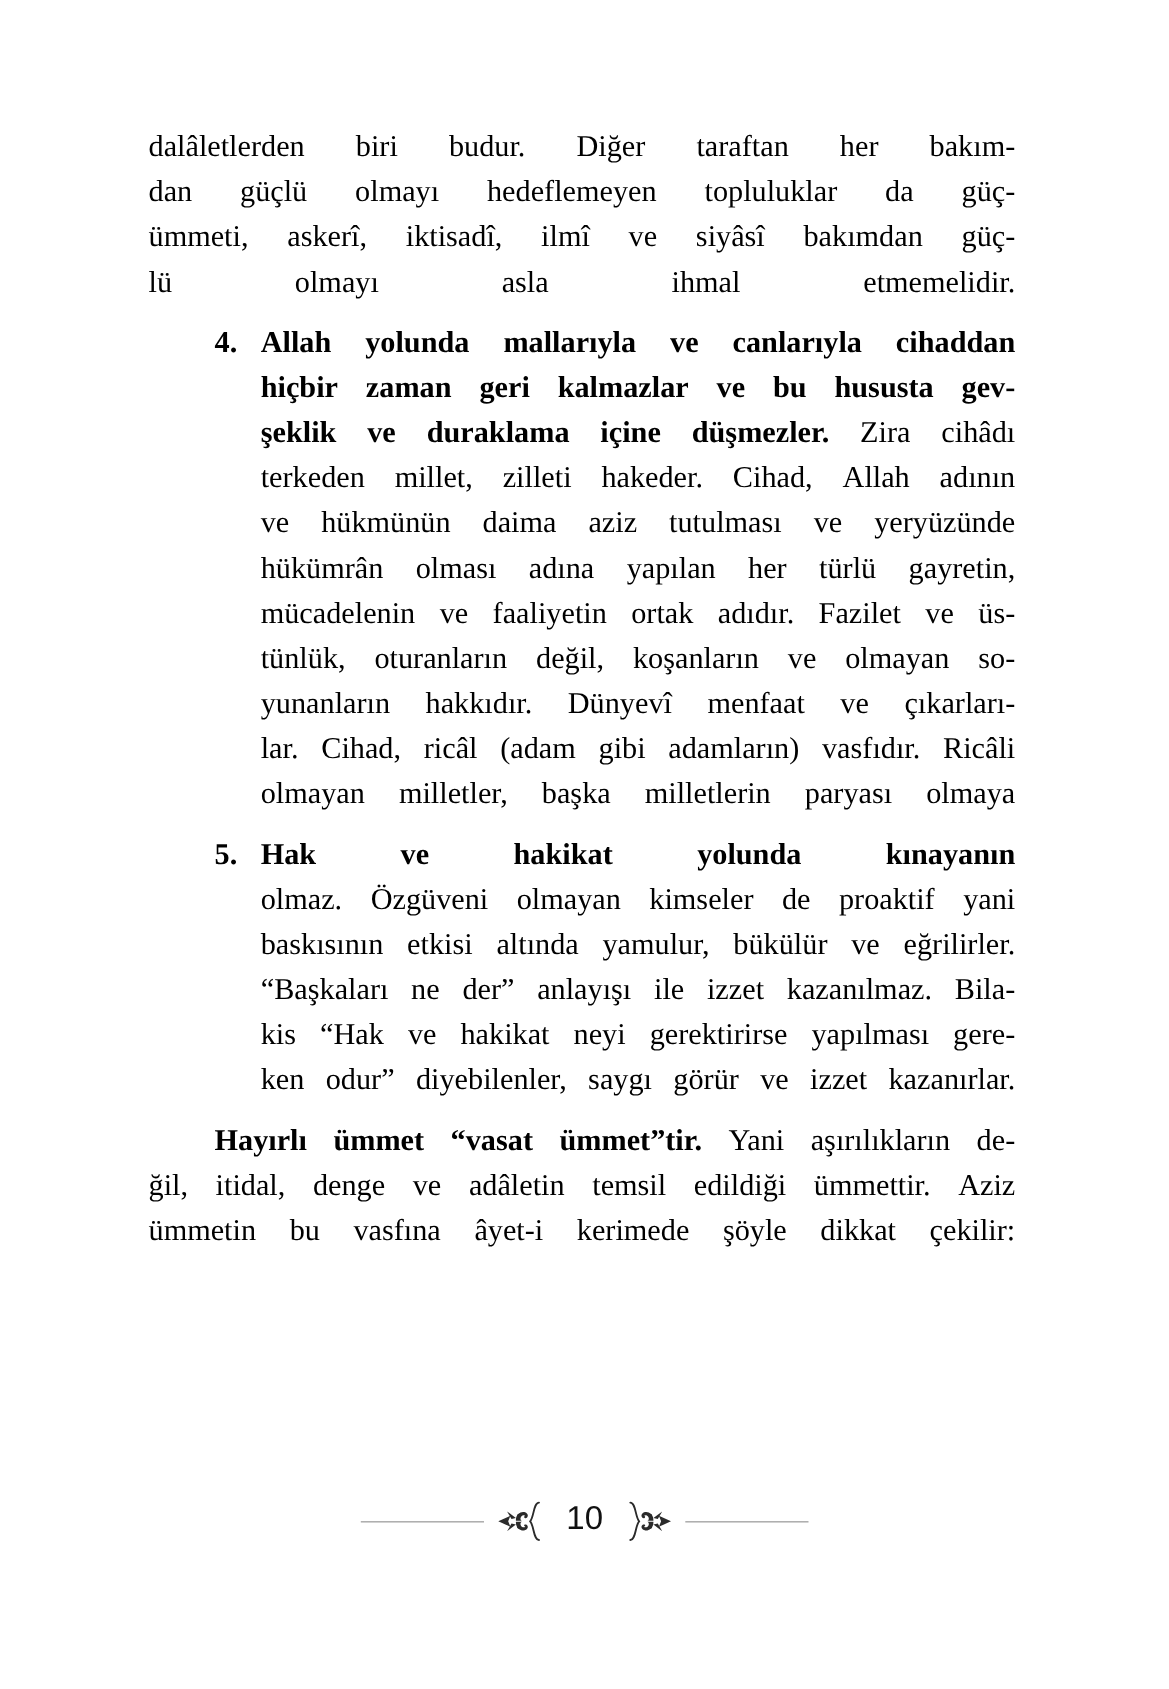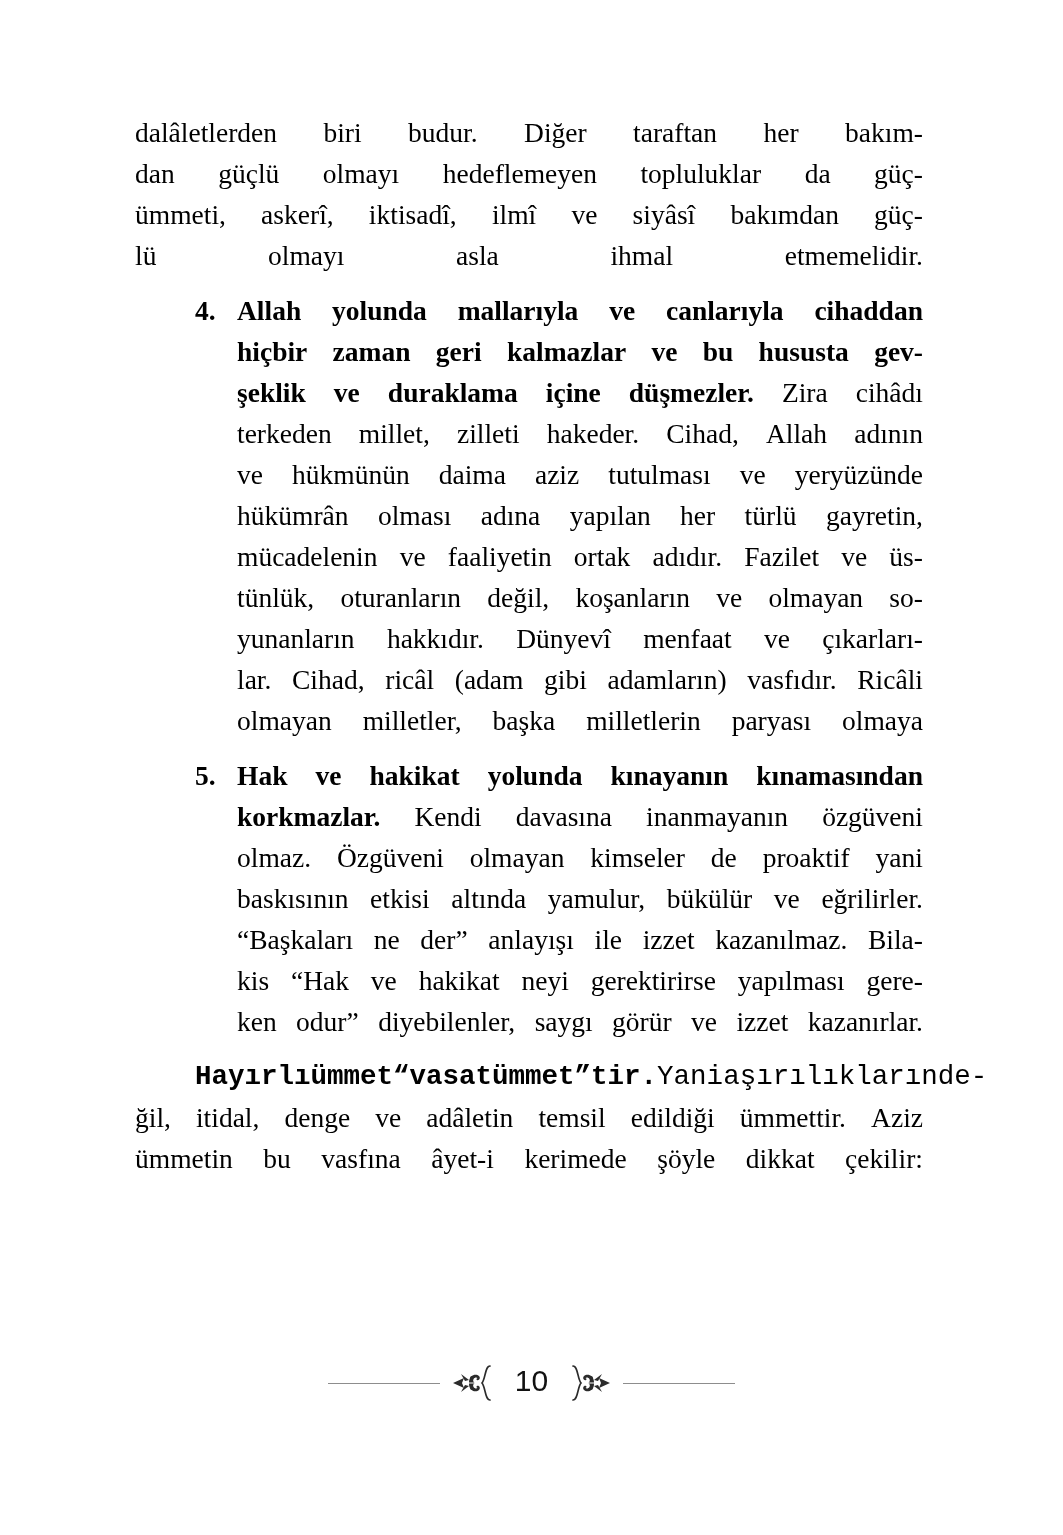--- a/index.html
+++ b/index.html
@@ -135,7 +135,7 @@
         <div class="ln just ind-body"><span class="w">olmayan</span><span class="w">milletler,</span><span class="w">başka</span><span class="w">milletlerin</span><span class="w">paryası</span><span class="w">olmaya</span></div>
       </div>
       <div class="para">
-        <div class="ln just ind-body li-first"><span class="li-num">5.</span><span class="w b">Hak</span><span class="w b">ve</span><span class="w b">hakikat</span><span class="w b">yolunda</span><span class="w b">kınayanın</span><span class="w b">kınamasından</span></div>
+        <div class="ln just ind-body li-first"><span class="li-num">5.</span><span class="w b">Hak</span><span class="w b">ve</span><span class="w b">hakikat</span><span class="w b">yolunda</span><span class="w b">kınayanın</span></div>
         <div class="ln just ind-body"><span class="w b">korkmazlar.</span><span class="w">Kendi</span><span class="w">davasına</span><span class="w">inanmayanın</span><span class="w">özgüveni</span></div>
         <div class="ln just ind-body"><span class="w">olmaz.</span><span class="w">Özgüveni</span><span class="w">olmayan</span><span class="w">kimseler</span><span class="w">de</span><span class="w">proaktif</span><span class="w">yani</span></div>
         <div class="ln just ind-body"><span class="w">baskısının</span><span class="w">etkisi</span><span class="w">altında</span><span class="w">yamulur,</span><span class="w">bükülür</span><span class="w">ve</span><span class="w">eğrilirler.</span></div>

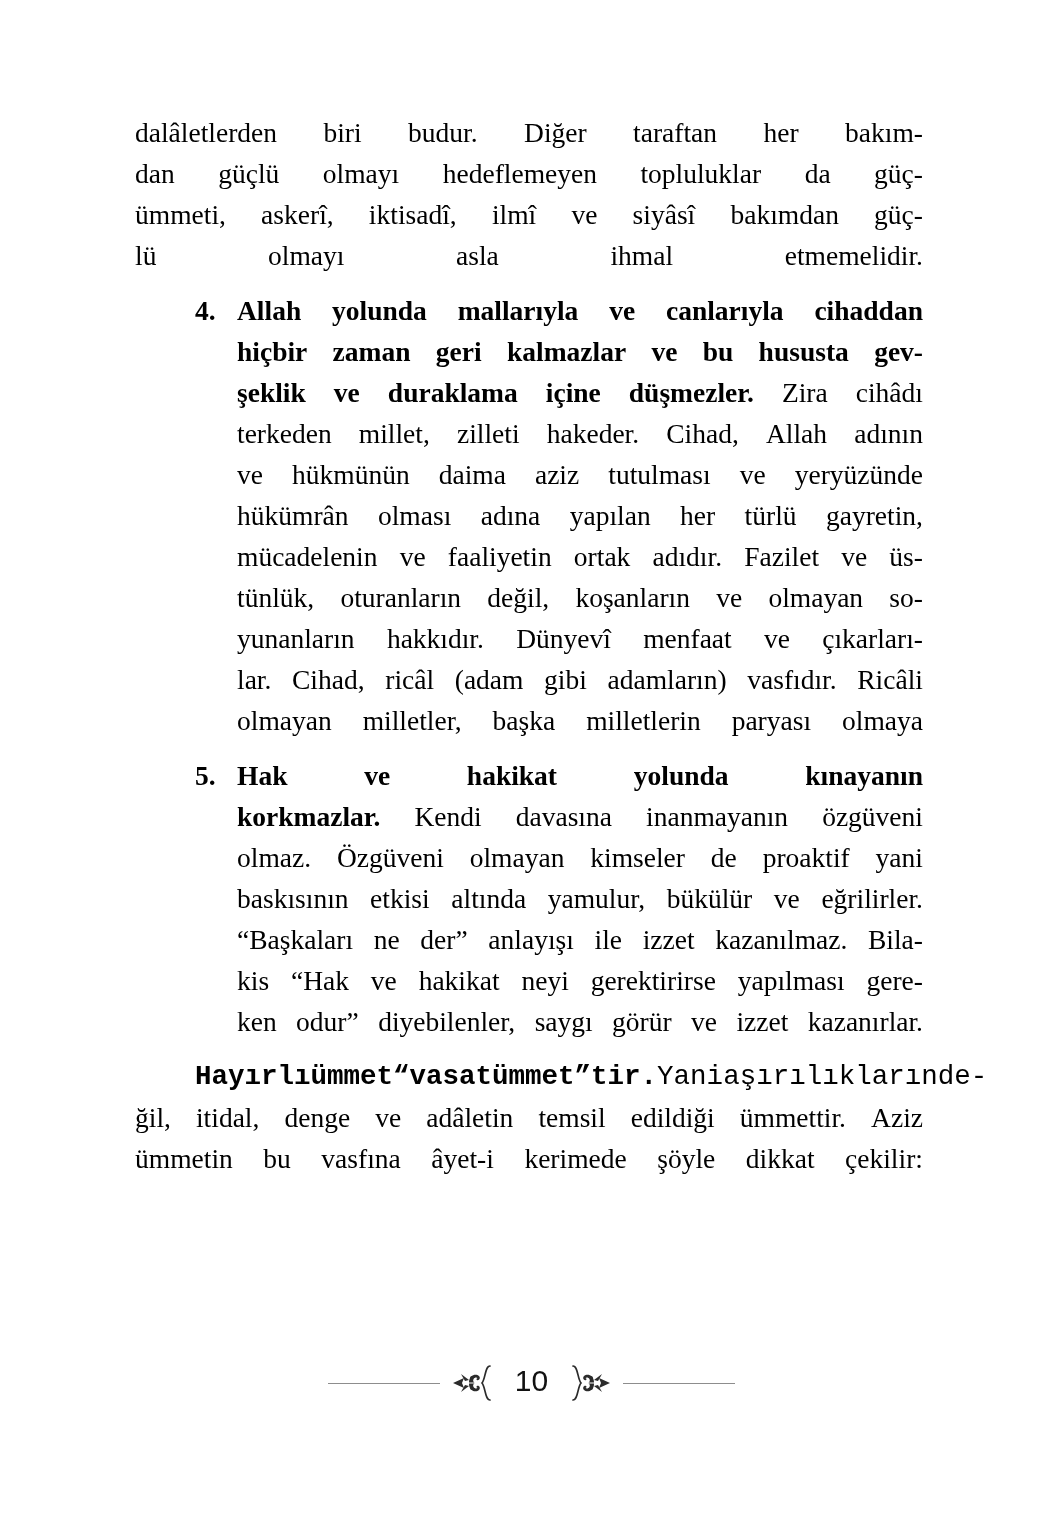--- a/index.html
+++ b/index.html
@@ -136,7 +136,6 @@
       </div>
       <div class="para">
         <div class="ln just ind-body li-first"><span class="li-num">5.</span><span class="w b">Hak</span><span class="w b">ve</span><span class="w b">hakikat</span><span class="w b">yolunda</span><span class="w b">kınayanın</span></div>
-        <div class="ln just ind-body"><span class="w b">korkmazlar.</span><span class="w">Kendi</span><span class="w">davasına</span><span class="w">inanmayanın</span><span class="w">özgüveni</span></div>
         <div class="ln just ind-body"><span class="w">olmaz.</span><span class="w">Özgüveni</span><span class="w">olmayan</span><span class="w">kimseler</span><span class="w">de</span><span class="w">proaktif</span><span class="w">yani</span></div>
         <div class="ln just ind-body"><span class="w">baskısının</span><span class="w">etkisi</span><span class="w">altında</span><span class="w">yamulur,</span><span class="w">bükülür</span><span class="w">ve</span><span class="w">eğrilirler.</span></div>
         <div class="ln just ind-body"><span class="w">“Başkaları</span><span class="w">ne</span><span class="w">der”</span><span class="w">anlayışı</span><span class="w">ile</span><span class="w">izzet</span><span class="w">kazanılmaz.</span><span class="w">Bila-</span></div>

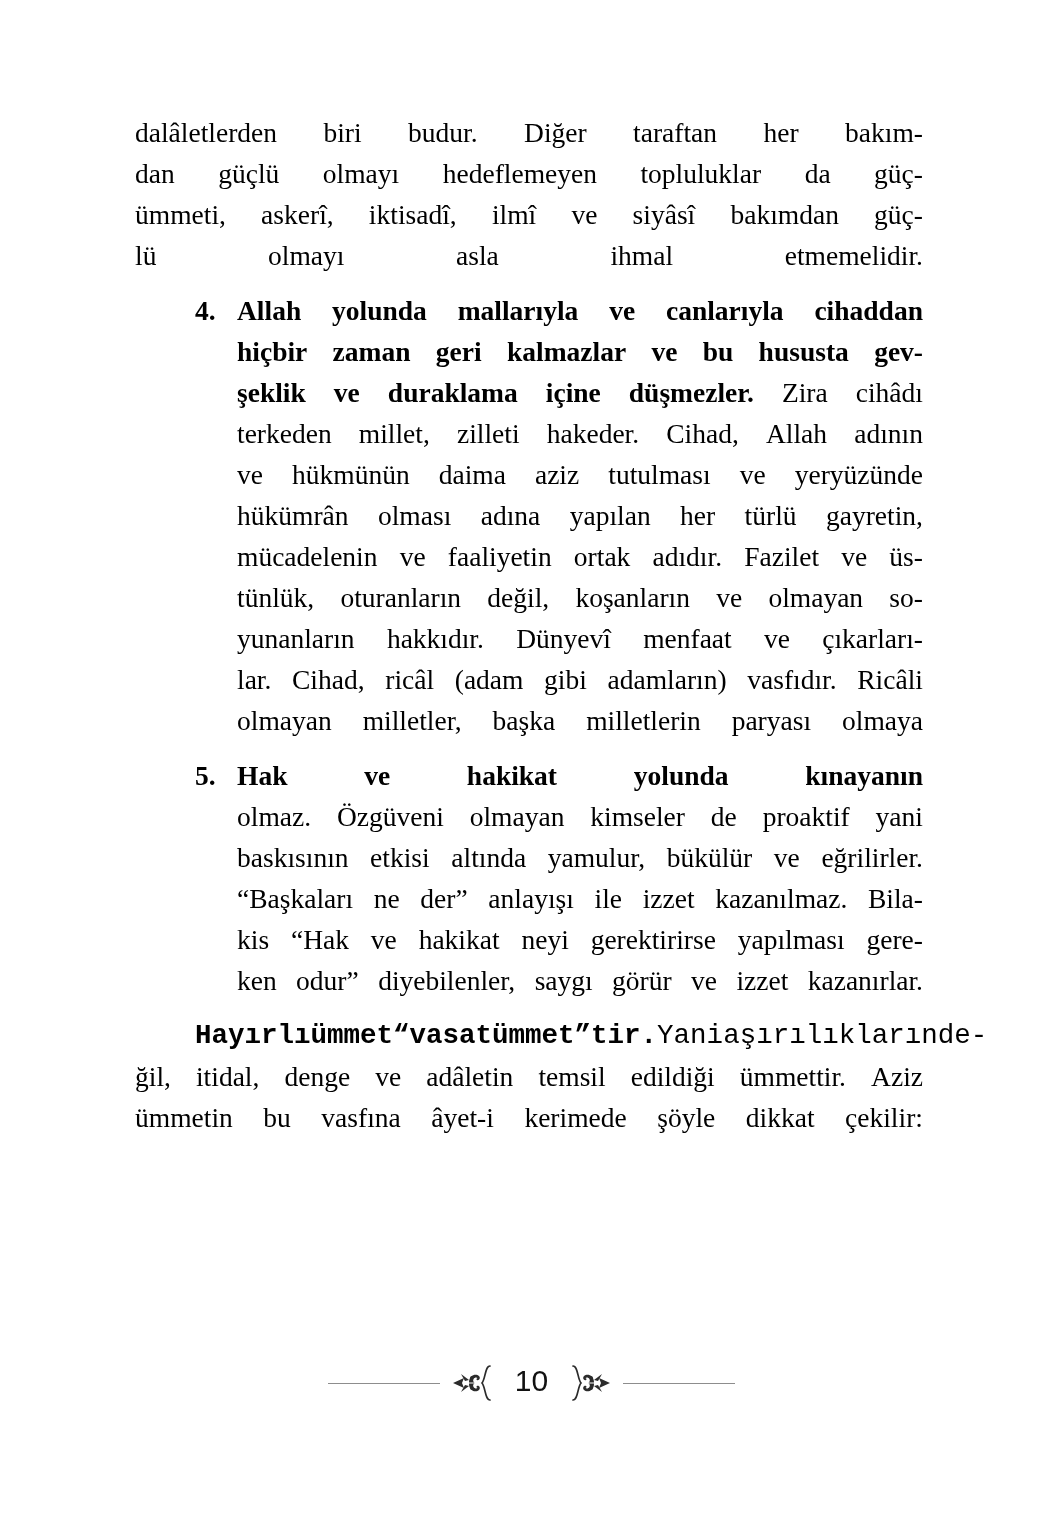--- a/index.html
+++ b/index.html
@@ -60,7 +60,7 @@
 
   
   .ind-body   { padding-left: 102px; }  
-  .ind-first  { padding-left: 60px; font-family: Liberation Mono, monospace;  }  
+  .ind-first  { padding-left: 60px;  }  
 
   
   .li-first {

